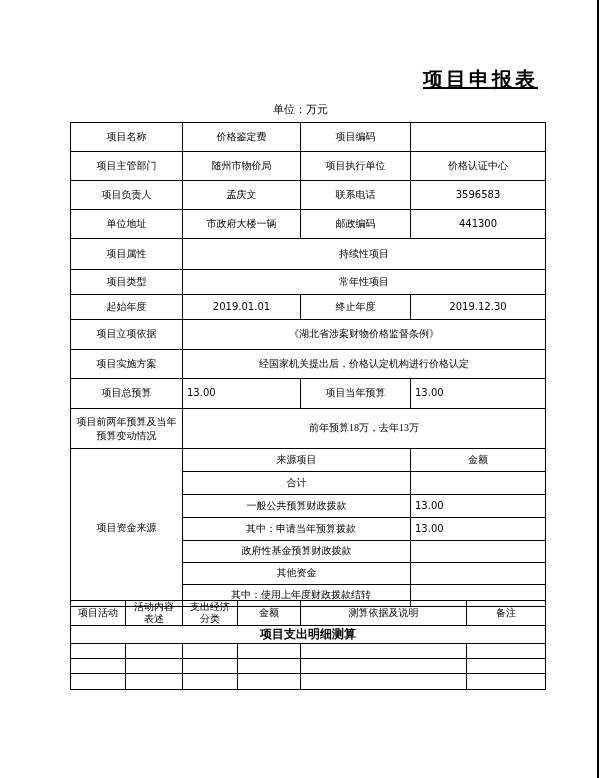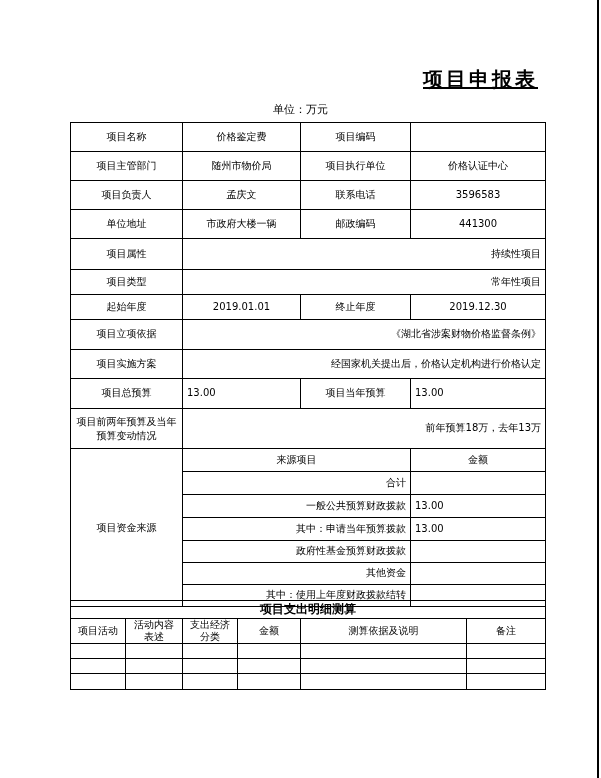--- a/index.html
+++ b/index.html
@@ -24,7 +24,7 @@
     line-height:1.25;vertical-align:middle;
   }
   td.c{text-align:center;}
-  td.l{text-align:right;}
+  td.l{text-align:center;font-family:Liberation Serif, serif;}
   td.r{}
   td.indent{padding-left:13px;}
   td.wrap{line-height:1.35;}

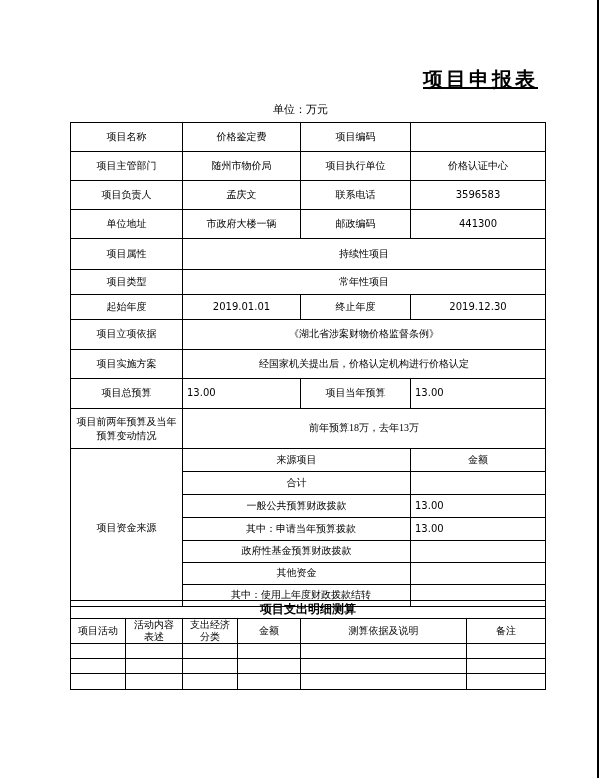--- a/index.html
+++ b/index.html
@@ -143,9 +143,6 @@
       <col style="width:79px">
     </colgroup>
   <tbody>
-    <tr style="height:18px">
-      <td class="divider-cell" colspan="6">项目支出明细测算</td>
-    </tr>
     <tr style="height:23px">
       <td class="hdr">项目活动</td>
       <td class="hdr">活动内容表述</td>
@@ -153,6 +150,9 @@
       <td class="hdr">金额</td>
       <td class="hdr">测算依据及说明</td>
       <td class="hdr">备注</td>
+    </tr>
+    <tr style="height:18px">
+      <td class="divider-cell" colspan="6">项目支出明细测算</td>
     </tr>
     <tr style="height:15px">
       <td></td>

